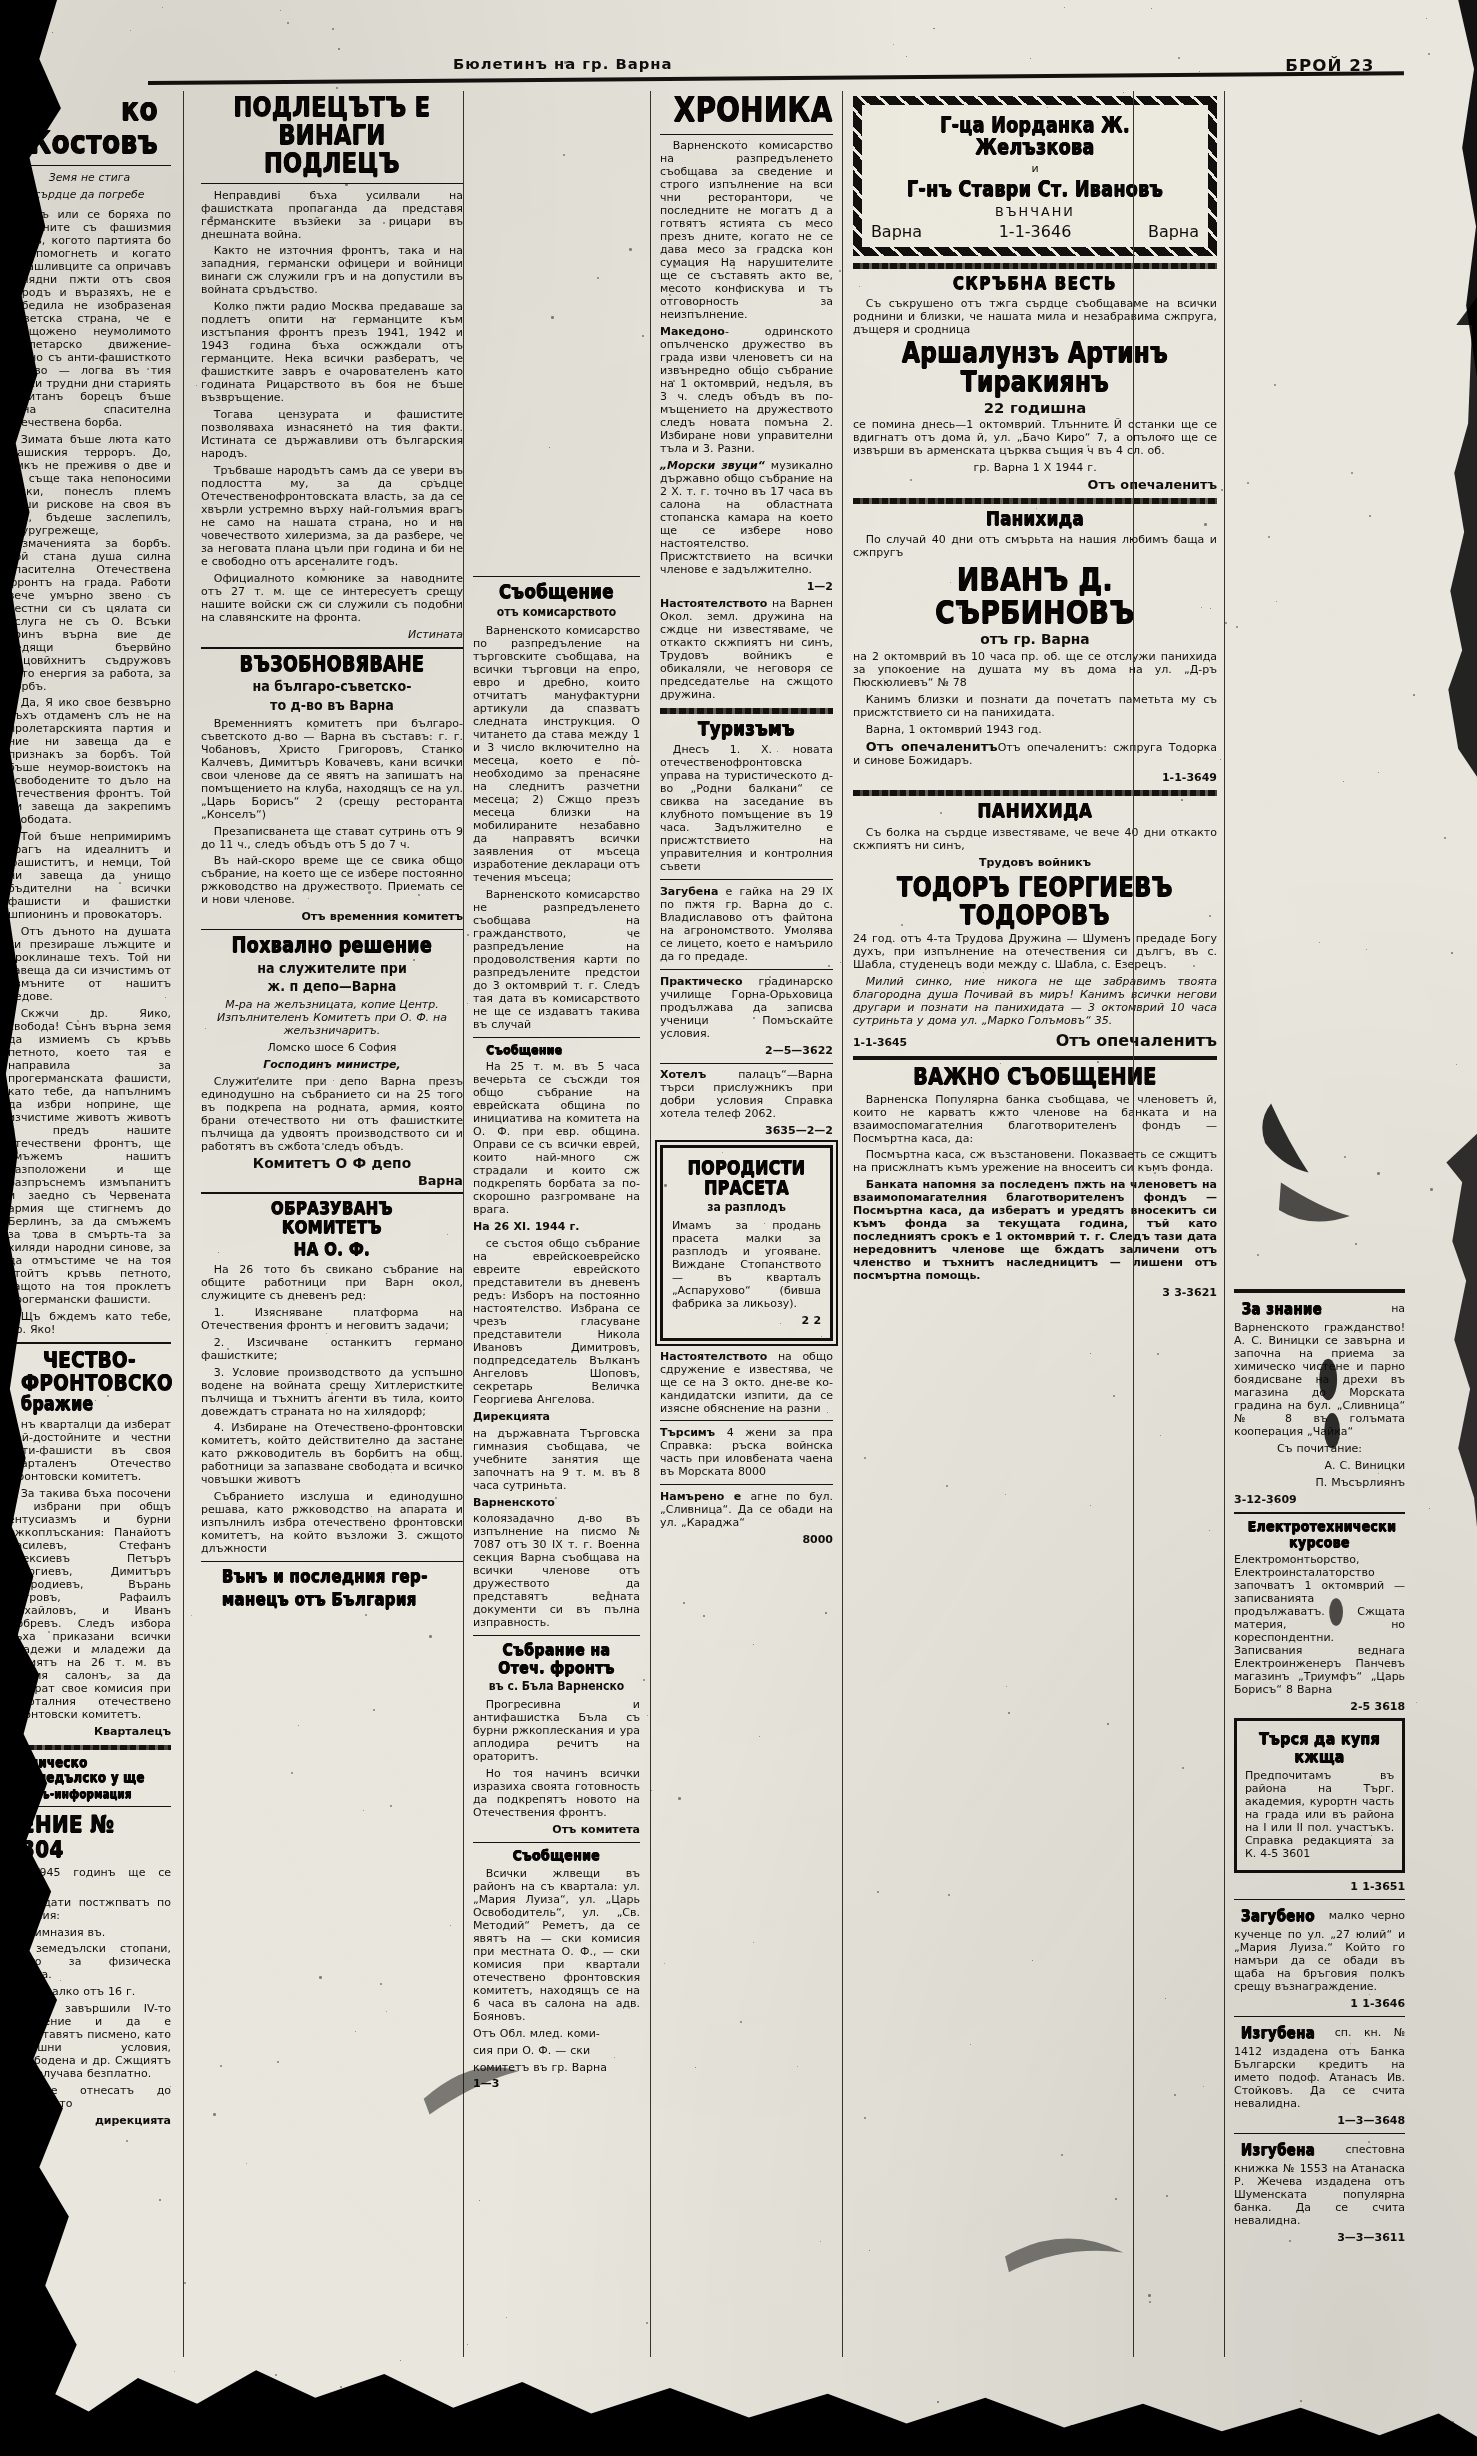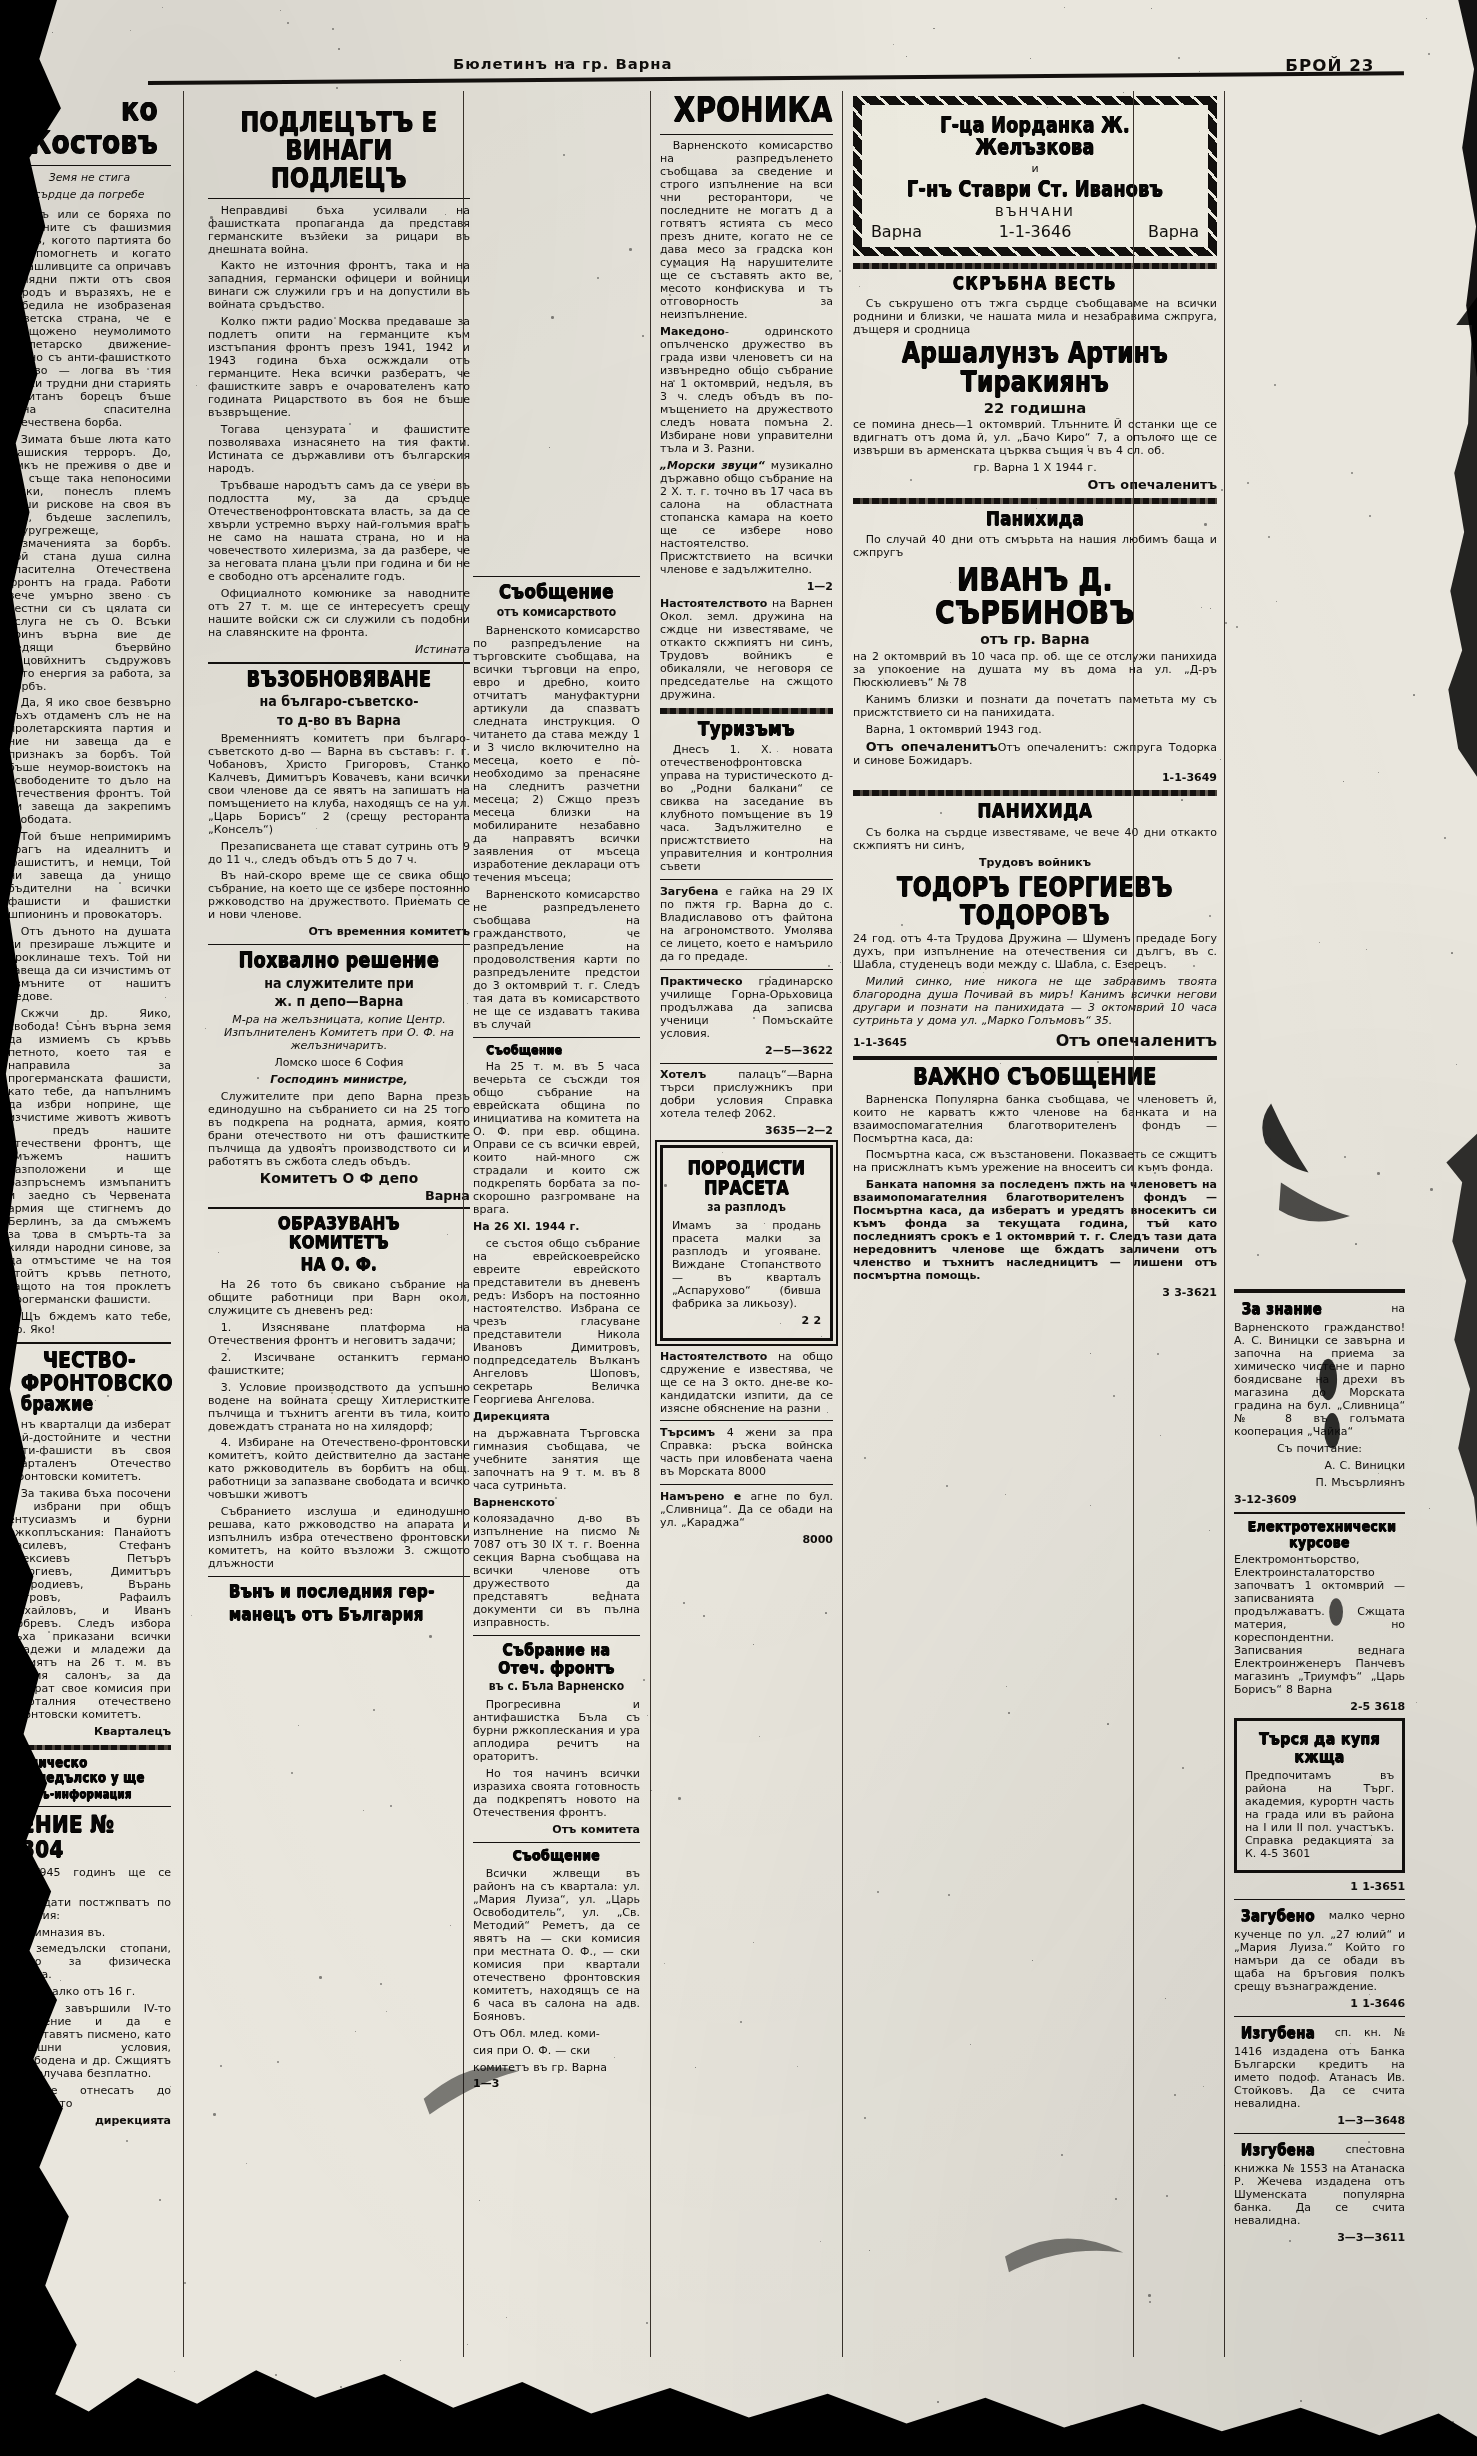--- a/index.html
+++ b/index.html
@@ -133,7 +133,7 @@
       <p class="t rt b">дирекцията</p>
     </div>
 
-    <div class="col" style="left:208px;width:262px;margin-top:15px;">
+    <div class="col" style="left:201px;width:262px;">
       <div class="hl" style="font-size:26.6px;margin-top:2px;">ПОДЛЕЦЪТЪ Е ВИНАГИ ПОДЛЕЦЪ</div>
       <div class="hr thin"></div>
       <p class="t ind">Неправдивi бъха усилвали на фашистката пропаганда да представя германските възйеки за рицари въ днешната война.</p>

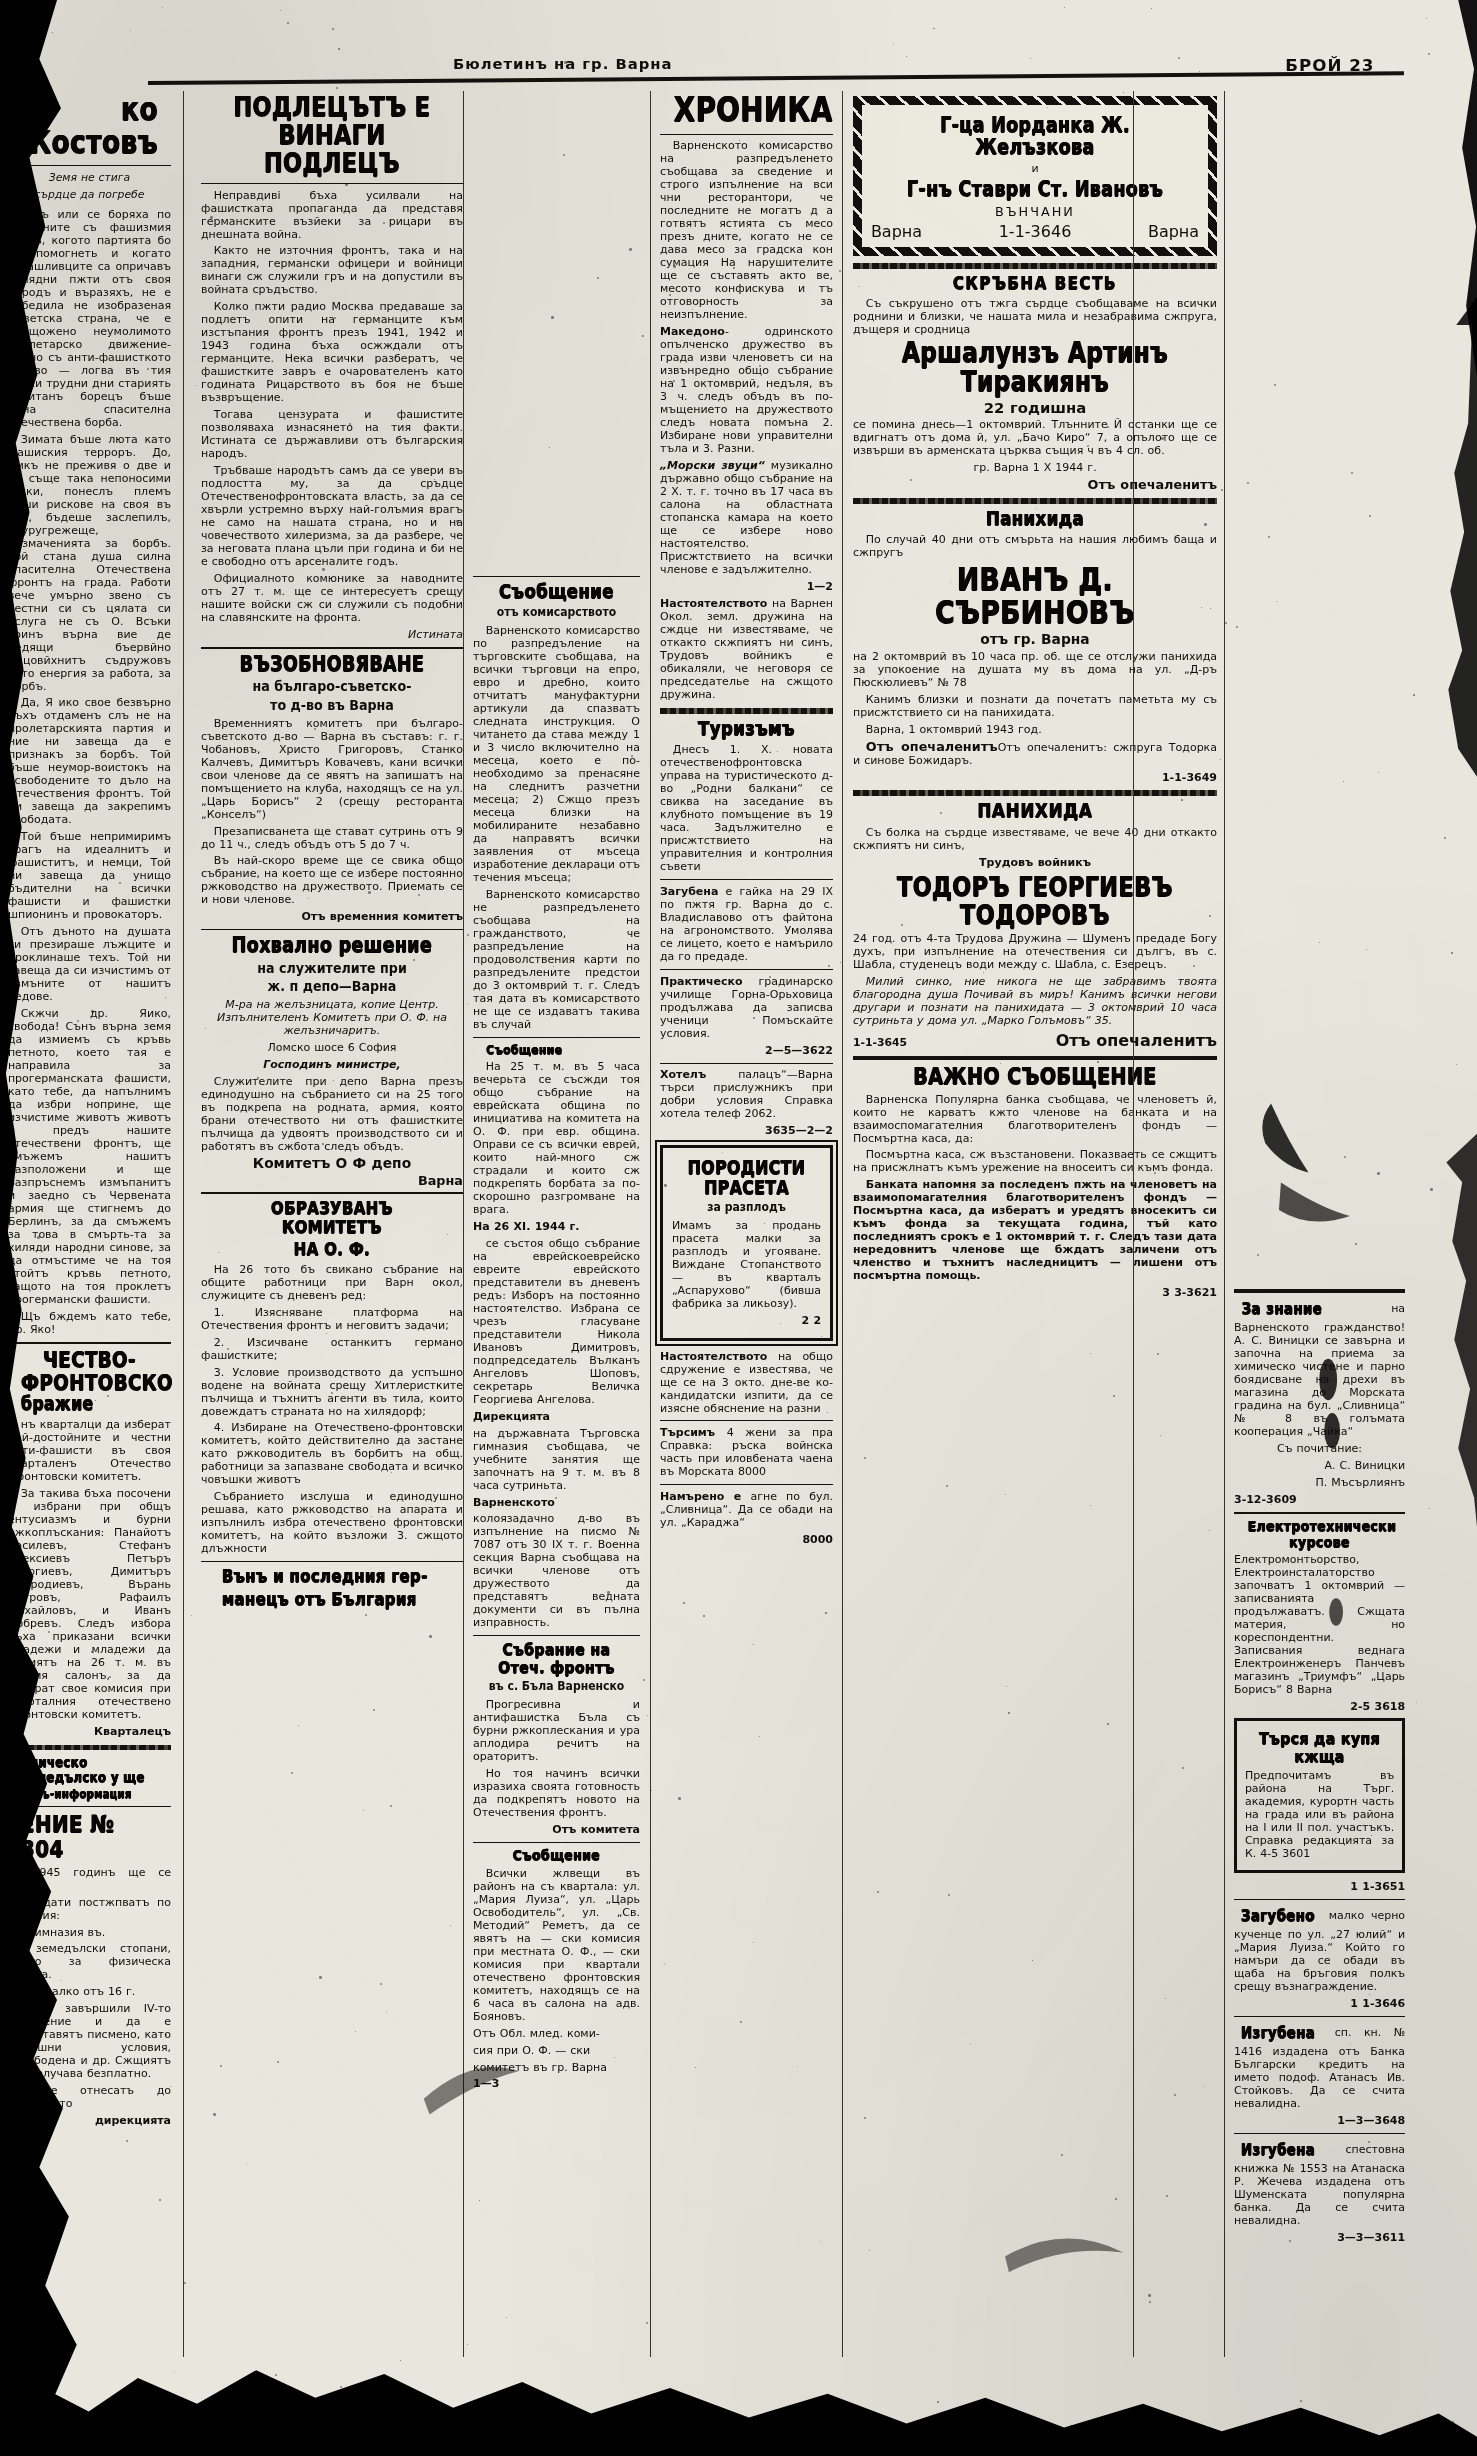--- a/index.html
+++ b/index.html
@@ -338,7 +338,7 @@
       <p class="t rt refno">1 1-3646</p>
 
       <div class="hr thin"></div>
-      <p class="t"><span class="hl xs" style="display:inline-block;font-size:15.8px;vertical-align:-2px;">Изгубена</span> <span>сп. кн. № 1416 издадена отъ Банка Български кредитъ на името подоф. Атанасъ Ив. Стойковъ. Да се счита невалидна.</span></p>
+      <p class="t"><span class="hl xs" style="display:inline-block;font-size:15.8px;vertical-align:-2px;">Изгубена</span> <span>сп. кн. № 1412 издадена отъ Банка Български кредитъ на името подоф. Атанасъ Ив. Стойковъ. Да се счита невалидна.</span></p>
       <p class="t rt refno">1—3—3648</p>
 
       <div class="hr thin"></div>

